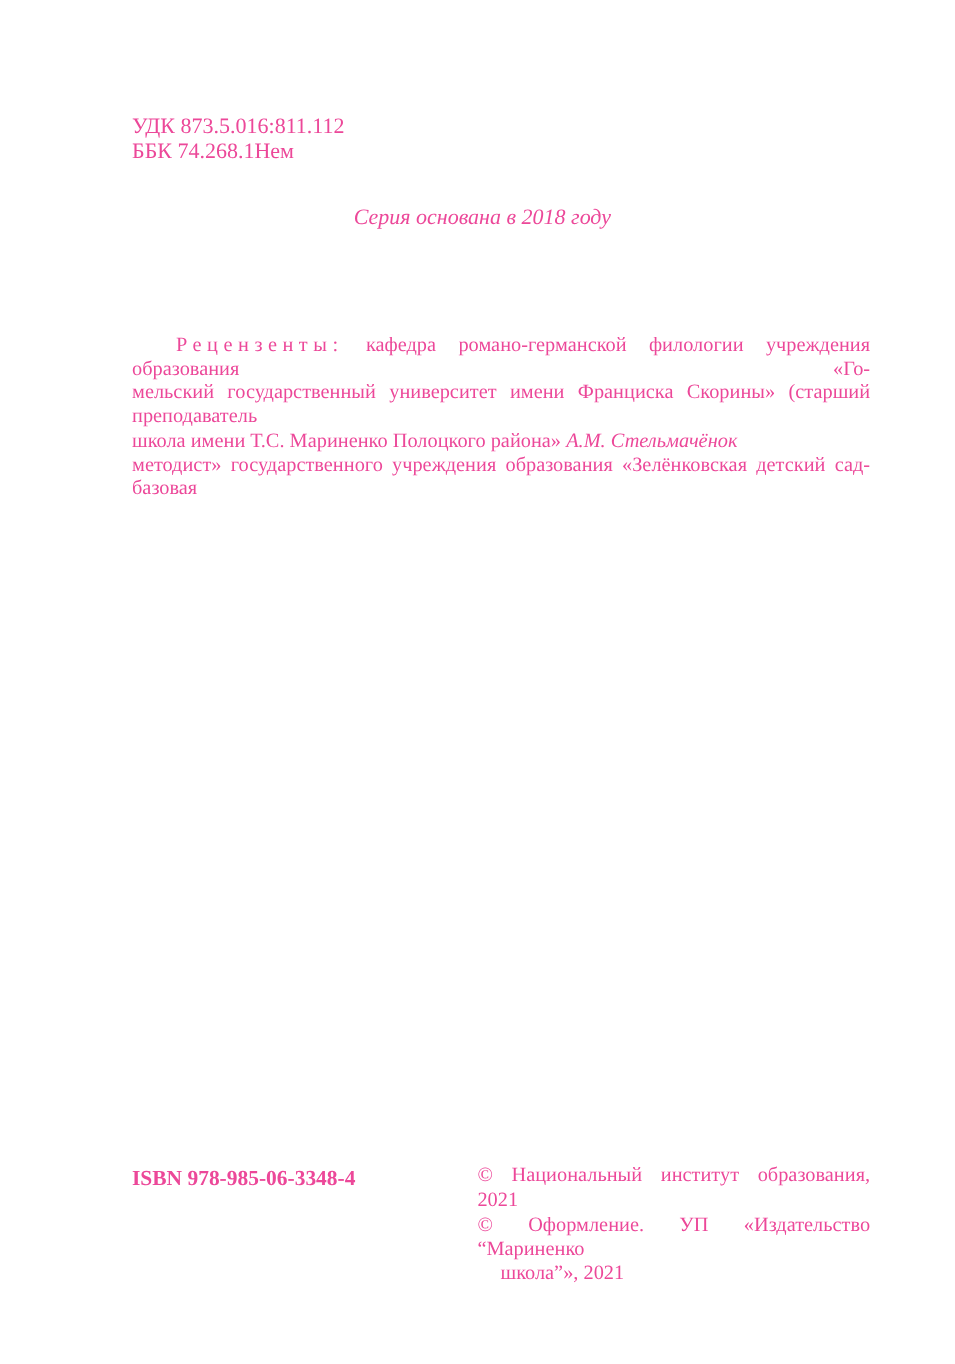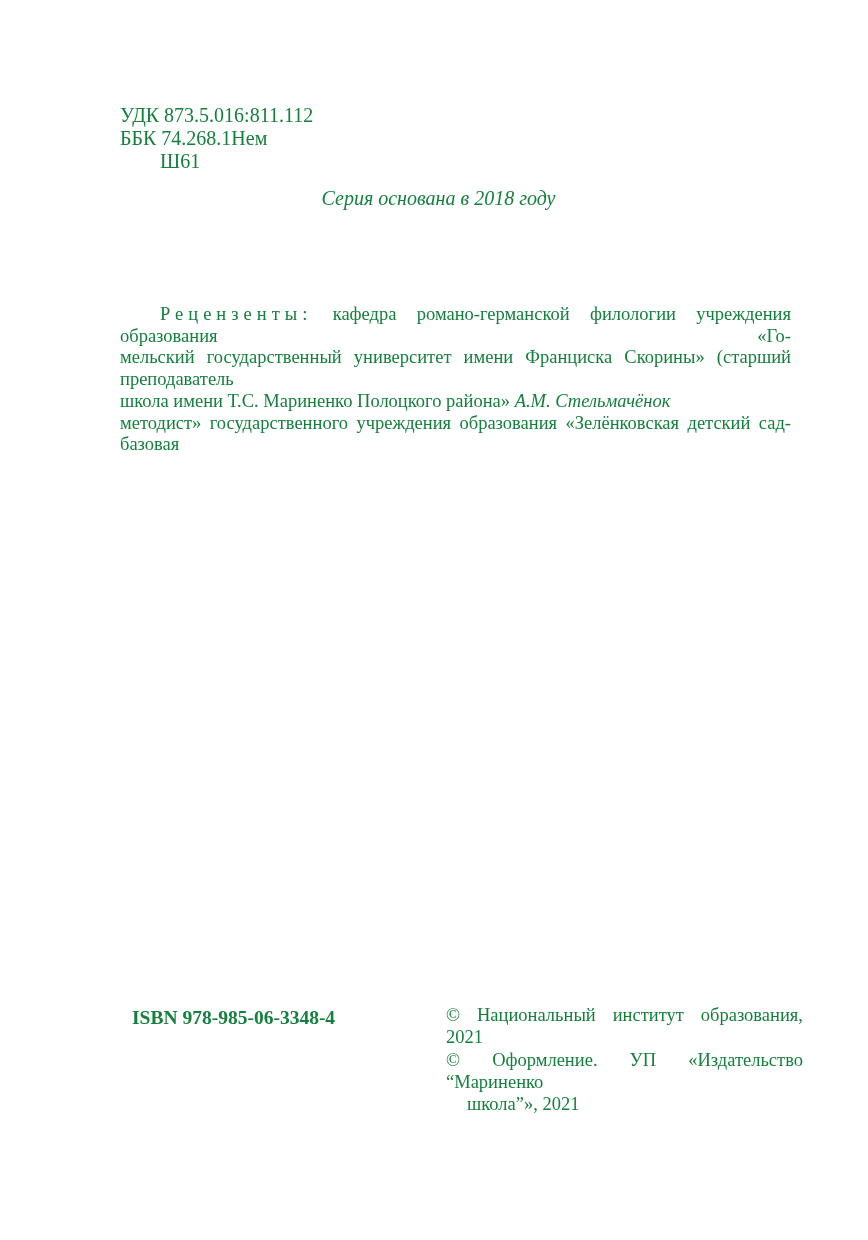--- a/index.html
+++ b/index.html
@@ -13,7 +13,7 @@
     width: 868px;
     height: 1240px;
     background: #ffffff;
-    color: #15803d;
+    color: #ec4899;
     font-family: "Liberation Serif", "DejaVu Serif", serif;
     overflow: hidden;
   }

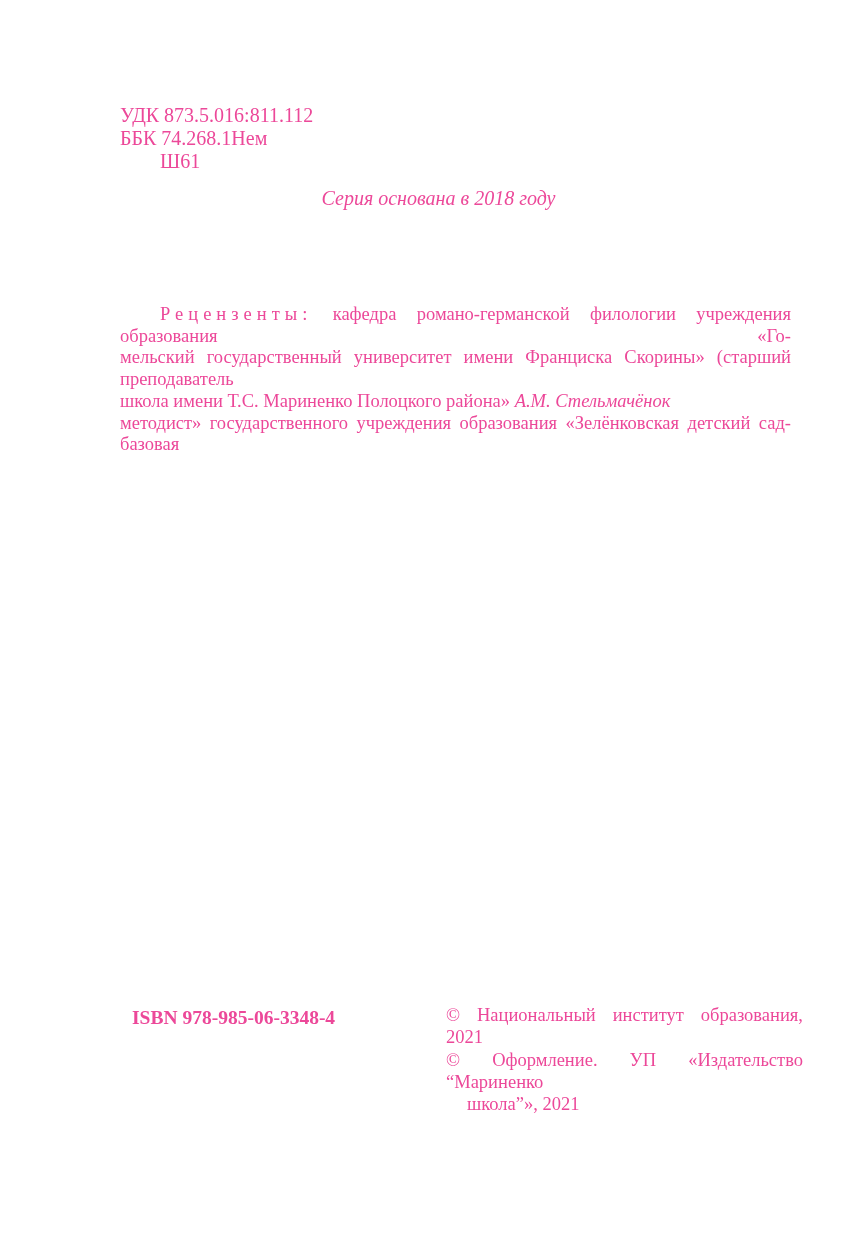--- a/index.html
+++ b/index.html
@@ -109,7 +109,6 @@
   <div class="udc-block">
     <div>УДК 873.5.016:811.112</div>
     <div>ББК 74.268.1Нем</div>
-    <div class="author-sign">Ш61</div>
   </div>
 
   <div class="series-note">Серия основана в 2018 году</div>

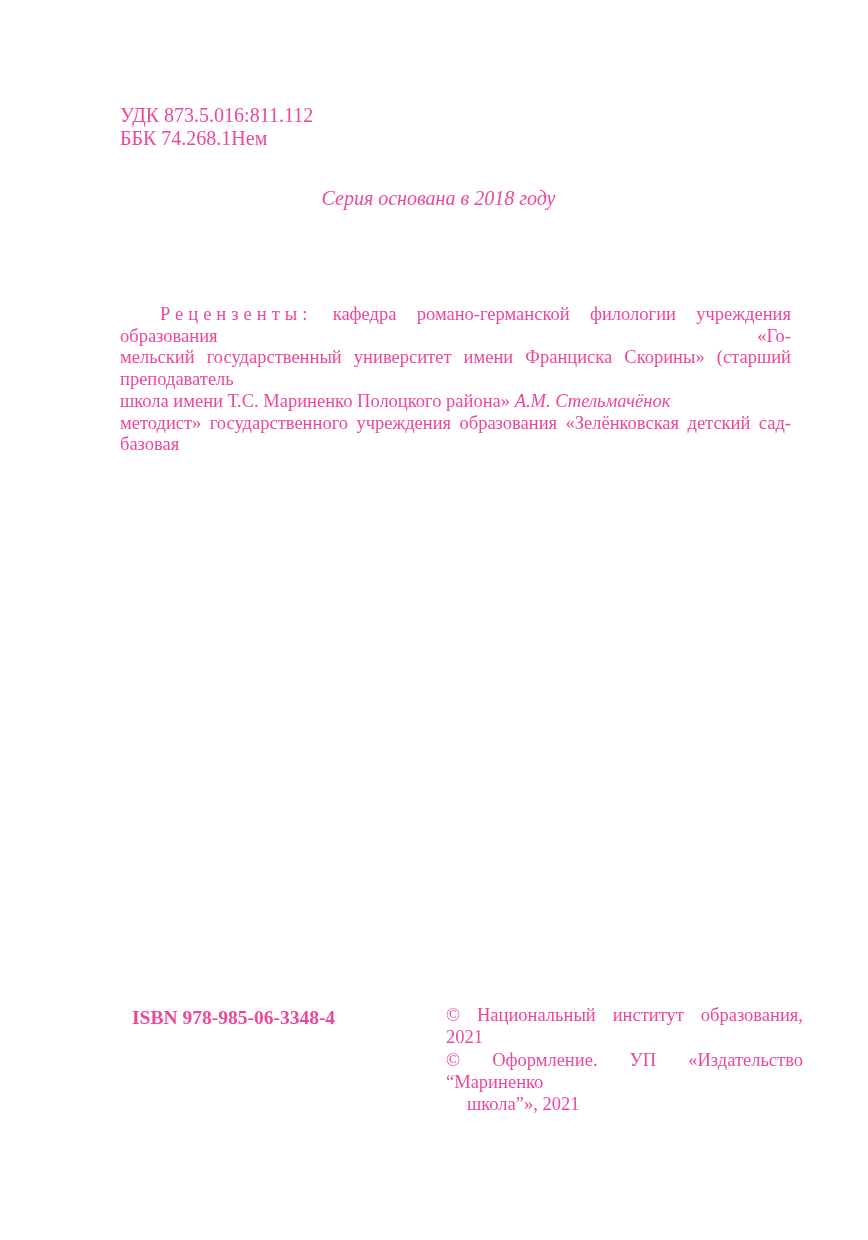--- a/index.html
+++ b/index.html
@@ -71,10 +71,9 @@
   .imprint {
     position: absolute;
     left: 120px;
-    top: 1004px;
+    top: 1058px;
     width: 671px;
     height: 80px;
-    margin-left: 12px;
   }
   .isbn {
     position: absolute;

